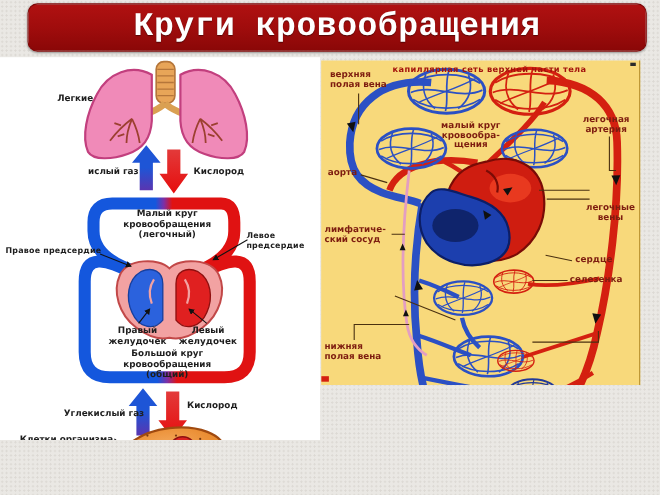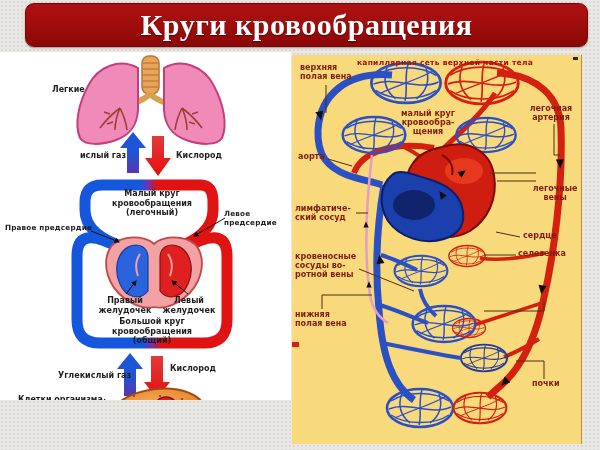--- a/index.html
+++ b/index.html
@@ -18,7 +18,7 @@
     display:flex;align-items:center;justify-content:center;
   }
   .banner h1{
-    margin:0;font-family:Liberation Serif, serif;
+    margin:0;font-family:Liberation Mono, monospace;
     font-size:30px;font-weight:700;color:#ffffff;letter-spacing:.5px;
     text-shadow:0 1px 1px rgba(0,0,0,.45);
   }

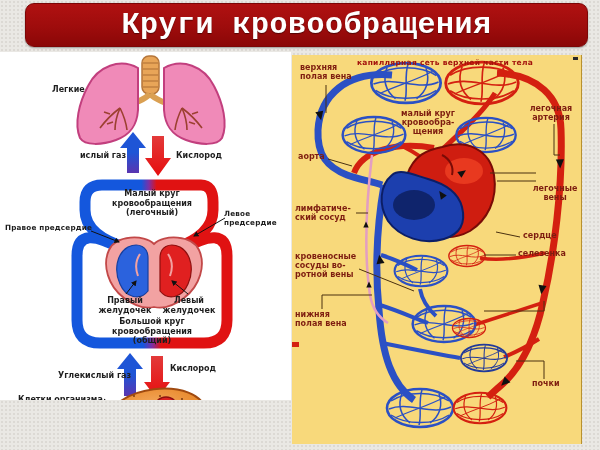--- a/index.html
+++ b/index.html
@@ -24,7 +24,7 @@
   }
   .panel{position:absolute;overflow:hidden}
   .lp{left:0;top:52px;width:291px;height:348px;background:#ffffff}
-  .rp{left:292px;top:55px;width:290px;height:389px;background:#f8d97b;border-right:1px solid #b9912f;box-sizing:border-box}
+  .rp{left:292px;top:55px;width:290px;height:295px;background:#f8d97b;border-right:1px solid #b9912f;box-sizing:border-box}
   .panel svg{position:absolute;left:0;top:0}
   .lbl{position:absolute;white-space:pre-line;color:#1e1e1e;
        font:700 8px/1.2 "DejaVu Sans",sans-serif}

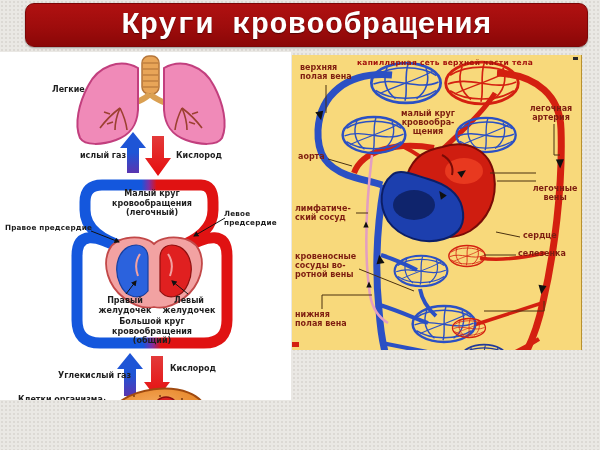--- a/index.html
+++ b/index.html
@@ -281,9 +281,6 @@
 ский сосуд</div>
   <div class="rlbl" style="left:231px;top:177px">сердце</div>
   <div class="rlbl" style="left:226px;top:195px">селезенка</div>
-  <div class="rlbl" style="left:3px;top:198px">кровеносные
-сосуды во-
-ротной вены</div>
   <div class="rlbl" style="left:3px;top:256px">нижняя
 полая вена</div>
   <div class="rlbl" style="left:240px;top:325px">почки</div>

